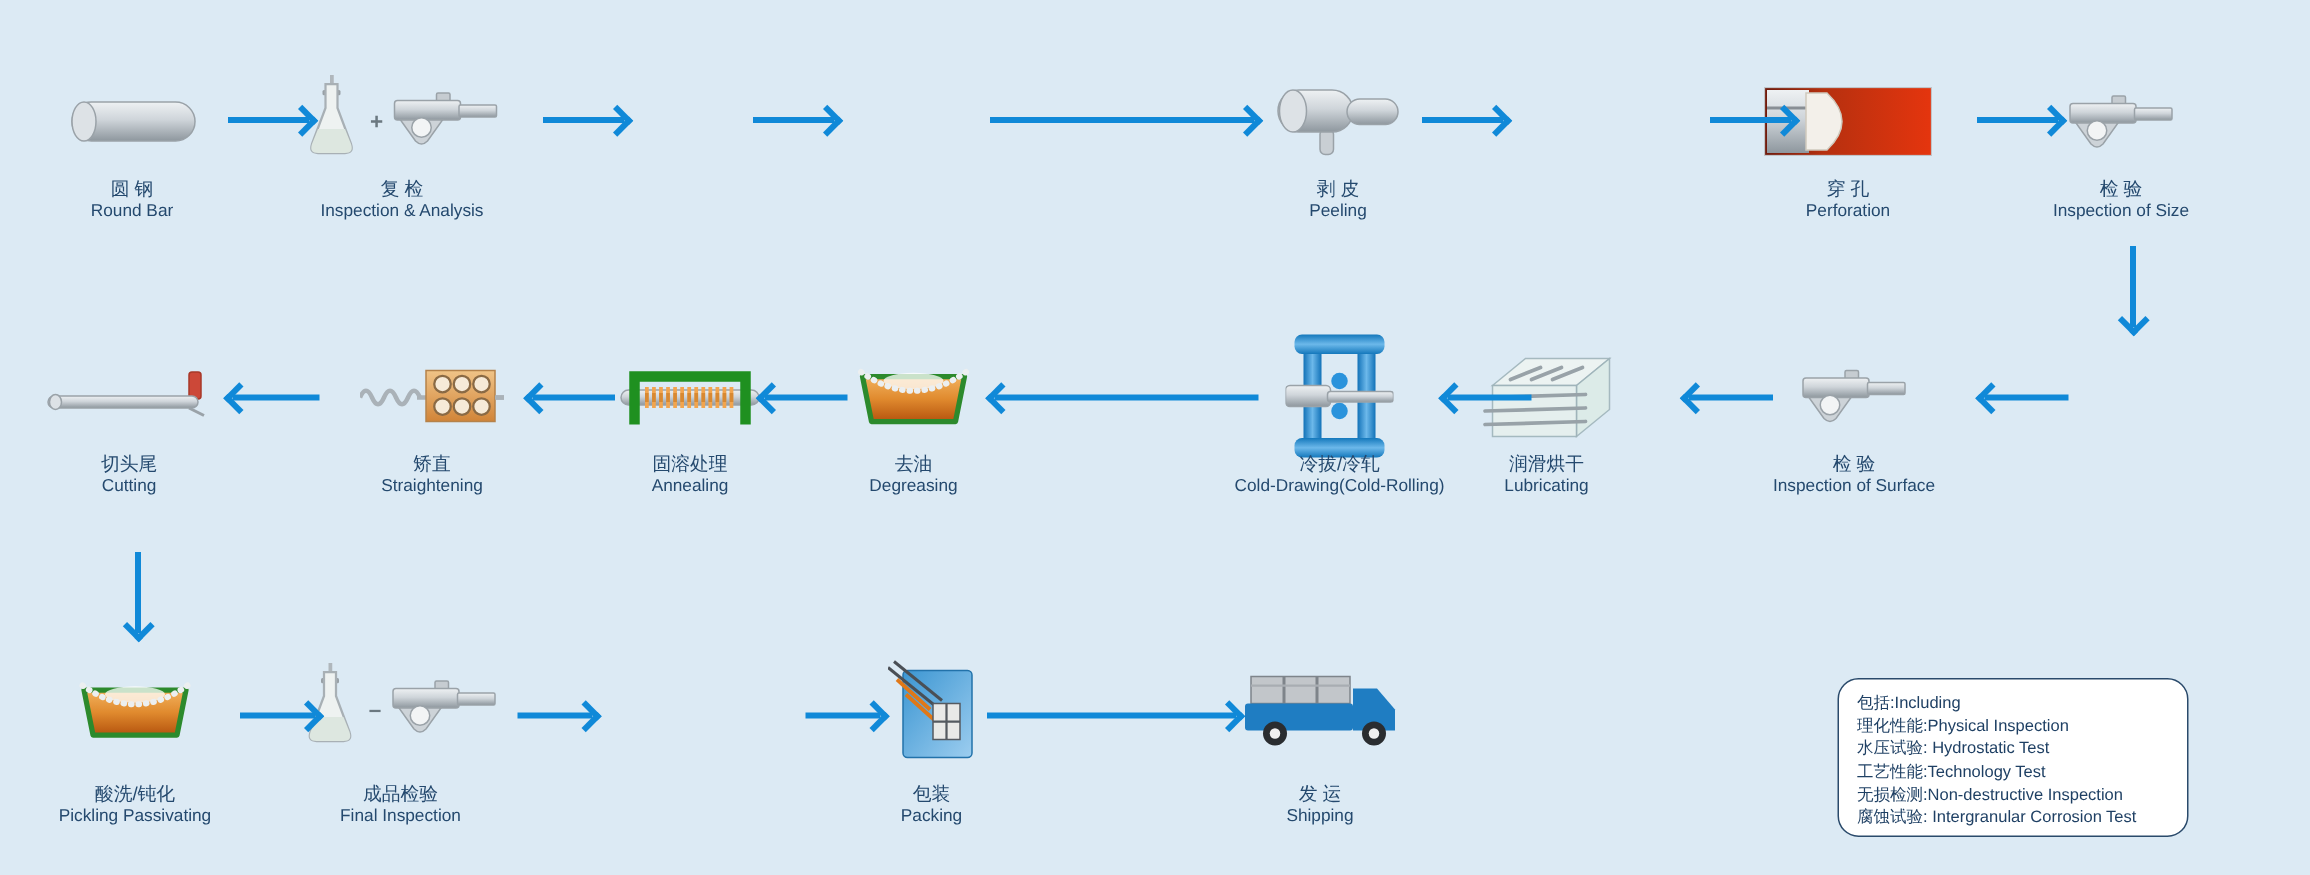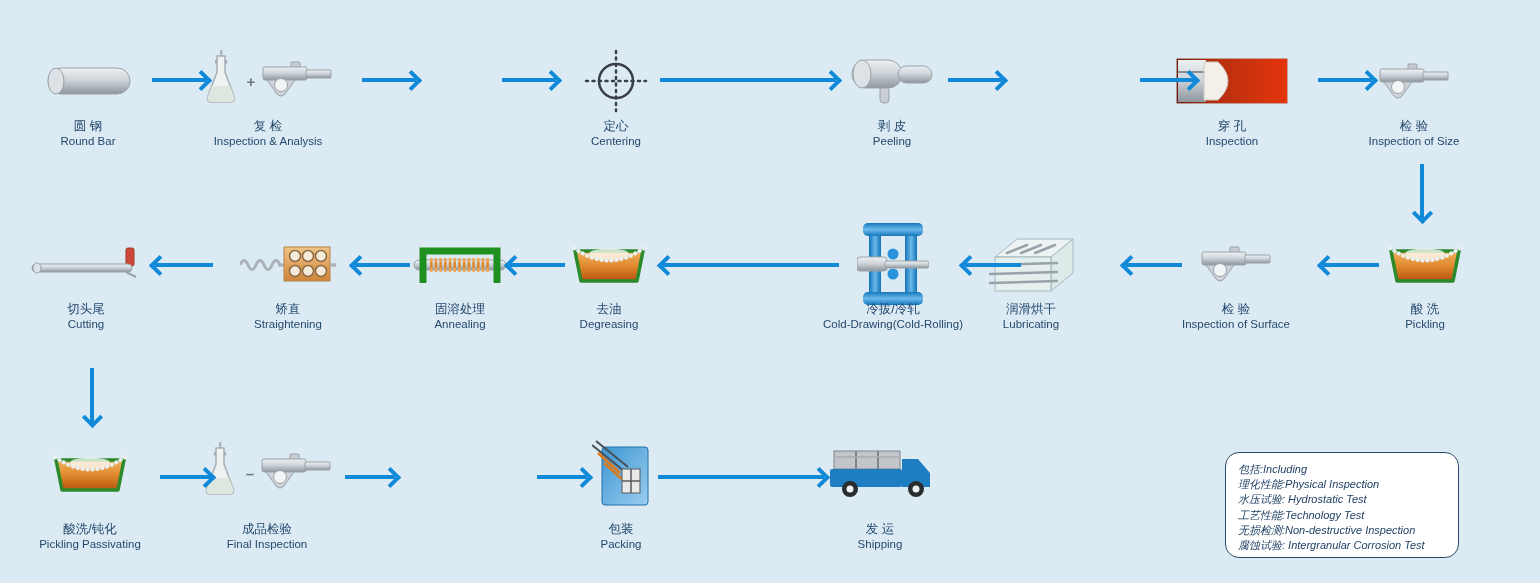--- a/index.html
+++ b/index.html
@@ -161,17 +161,6 @@
   </div>
 
 
-  <div class="node r1" style="left:616px">
-    <div class="slot">
-      <svg width="64" height="64" viewBox="0 0 64 64">
-        <circle cx="32" cy="32" r="17" fill="none" stroke="#3a3f45" stroke-width="2.5"></circle>
-        <line x1="2" y1="32" x2="62" y2="32" stroke="#3a3f45" stroke-width="2.5" stroke-dasharray="2,4.5" stroke-linecap="round"></line>
-        <line x1="32" y1="2" x2="32" y2="62" stroke="#3a3f45" stroke-width="2.5" stroke-dasharray="2,4.5" stroke-linecap="round"></line>
-      </svg>
-    </div>
-    <div class="zh">定心</div>
-    <div class="en">Centering</div>
-  </div>
 
   <div class="node r1" style="left:892px">
     <div class="slot">

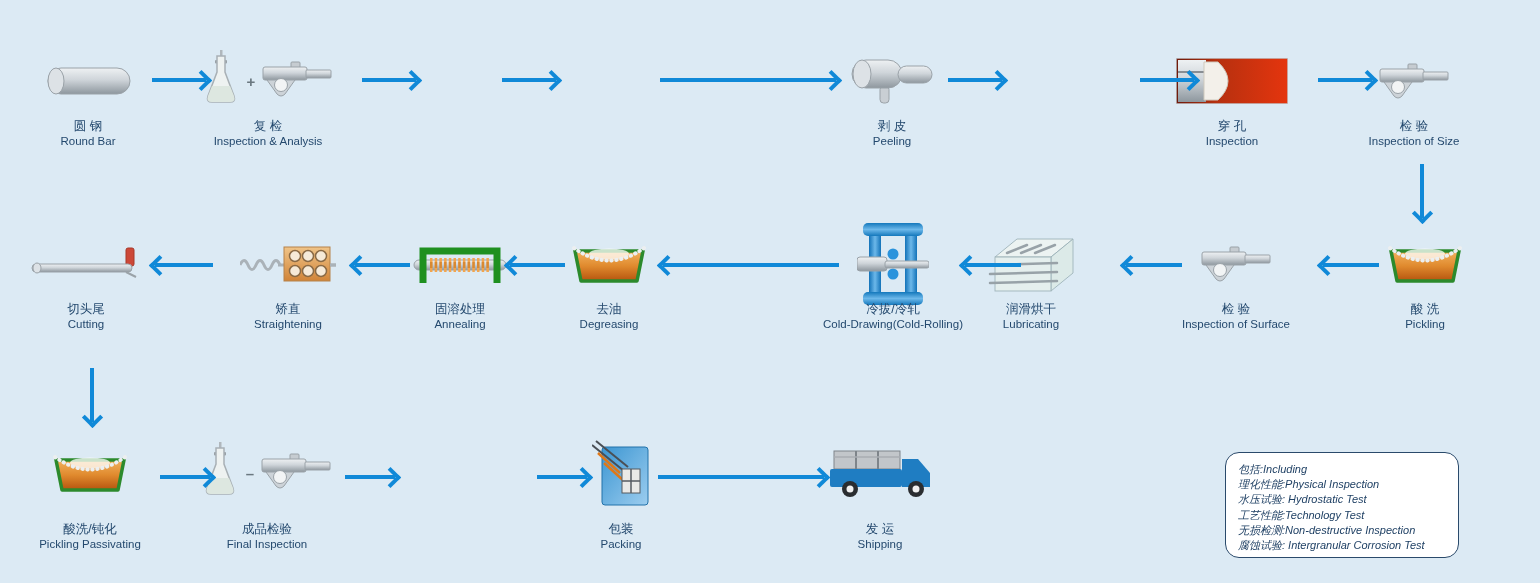--- a/index.html
+++ b/index.html
@@ -186,7 +186,7 @@
       </svg>
     </div>
     <div class="zh">穿 孔</div>
-    <div class="en">Inspection</div>
+    <div class="en">Perforation</div>
   </div>
 
   <div class="node r1" style="left:1414px">

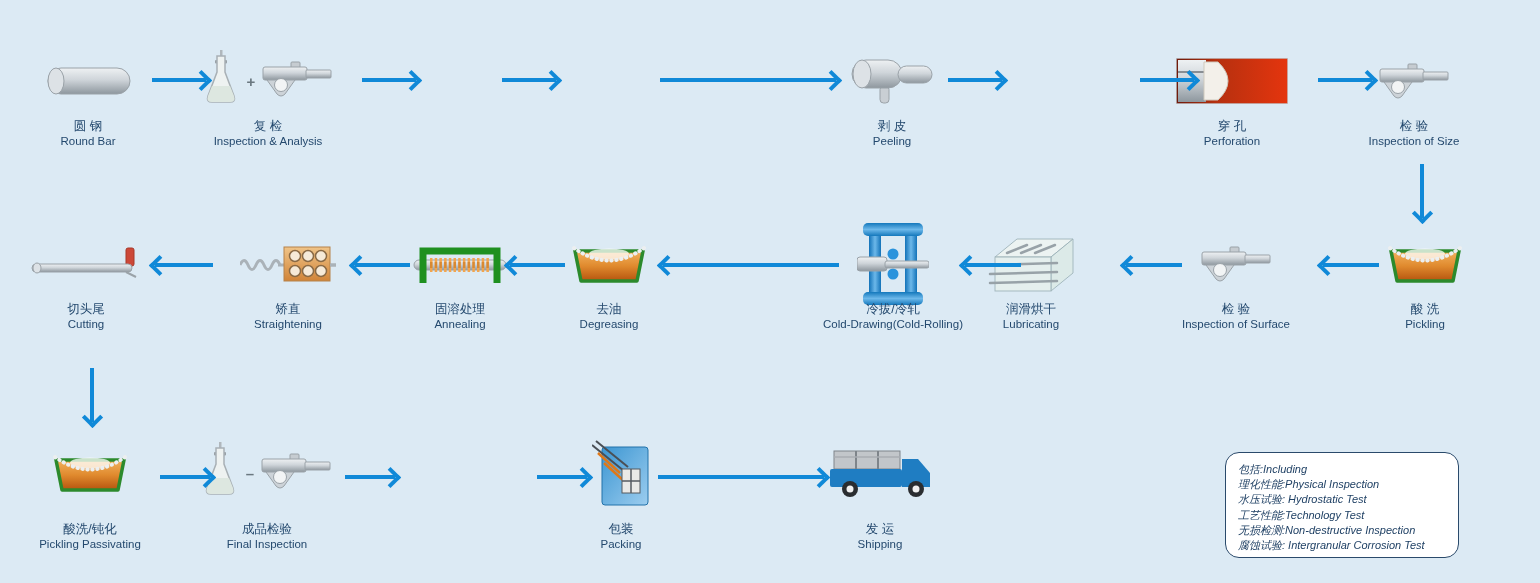--- a/index.html
+++ b/index.html
@@ -203,17 +203,6 @@
     <div class="en">Inspection of Size</div>
   </div>
 
-  <div class="node r2" style="left:1425px">
-    <div class="slot">
-      <svg width="76" height="42" viewBox="0 0 76 42">
-        <path d="M4,8 H72 L66,38 H10 Z" fill="url(#gTank)" stroke="#2c8a2c" stroke-width="3.5" stroke-linejoin="round"></path>
-        <ellipse cx="38" cy="11" rx="20" ry="5.5" fill="#ffffff" opacity="0.75"></ellipse>
-        <path d="M3,5 Q38,30 73,5" fill="none" stroke="#eceff0" stroke-width="4" stroke-dasharray="0.5,4.5" stroke-linecap="round"></path>
-      </svg>
-    </div>
-    <div class="zh">酸 洗</div>
-    <div class="en">Pickling</div>
-  </div>
 
   <div class="node r2" style="left:1236px">
     <div class="slot">

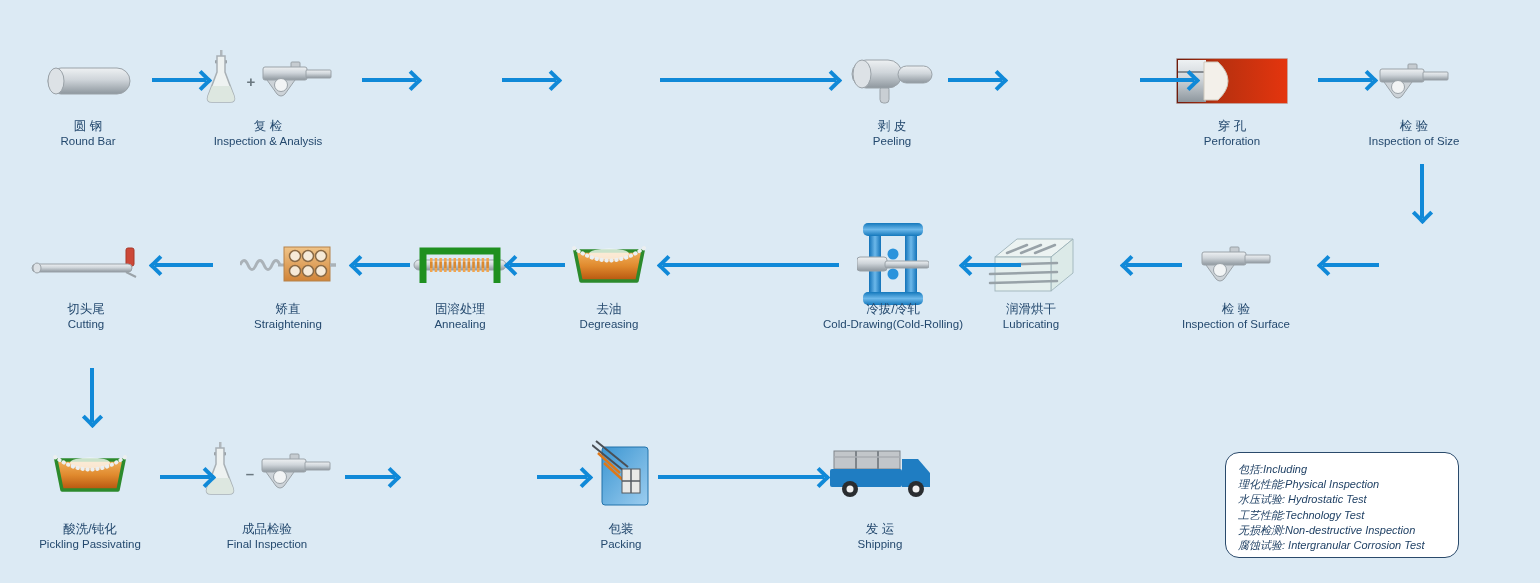--- a/index.html
+++ b/index.html
@@ -78,7 +78,6 @@
     line-height:15.2px;
     color:#1f4064;
     white-space:nowrap;
-    font-style:italic;
   }
 </style>
 </head>

